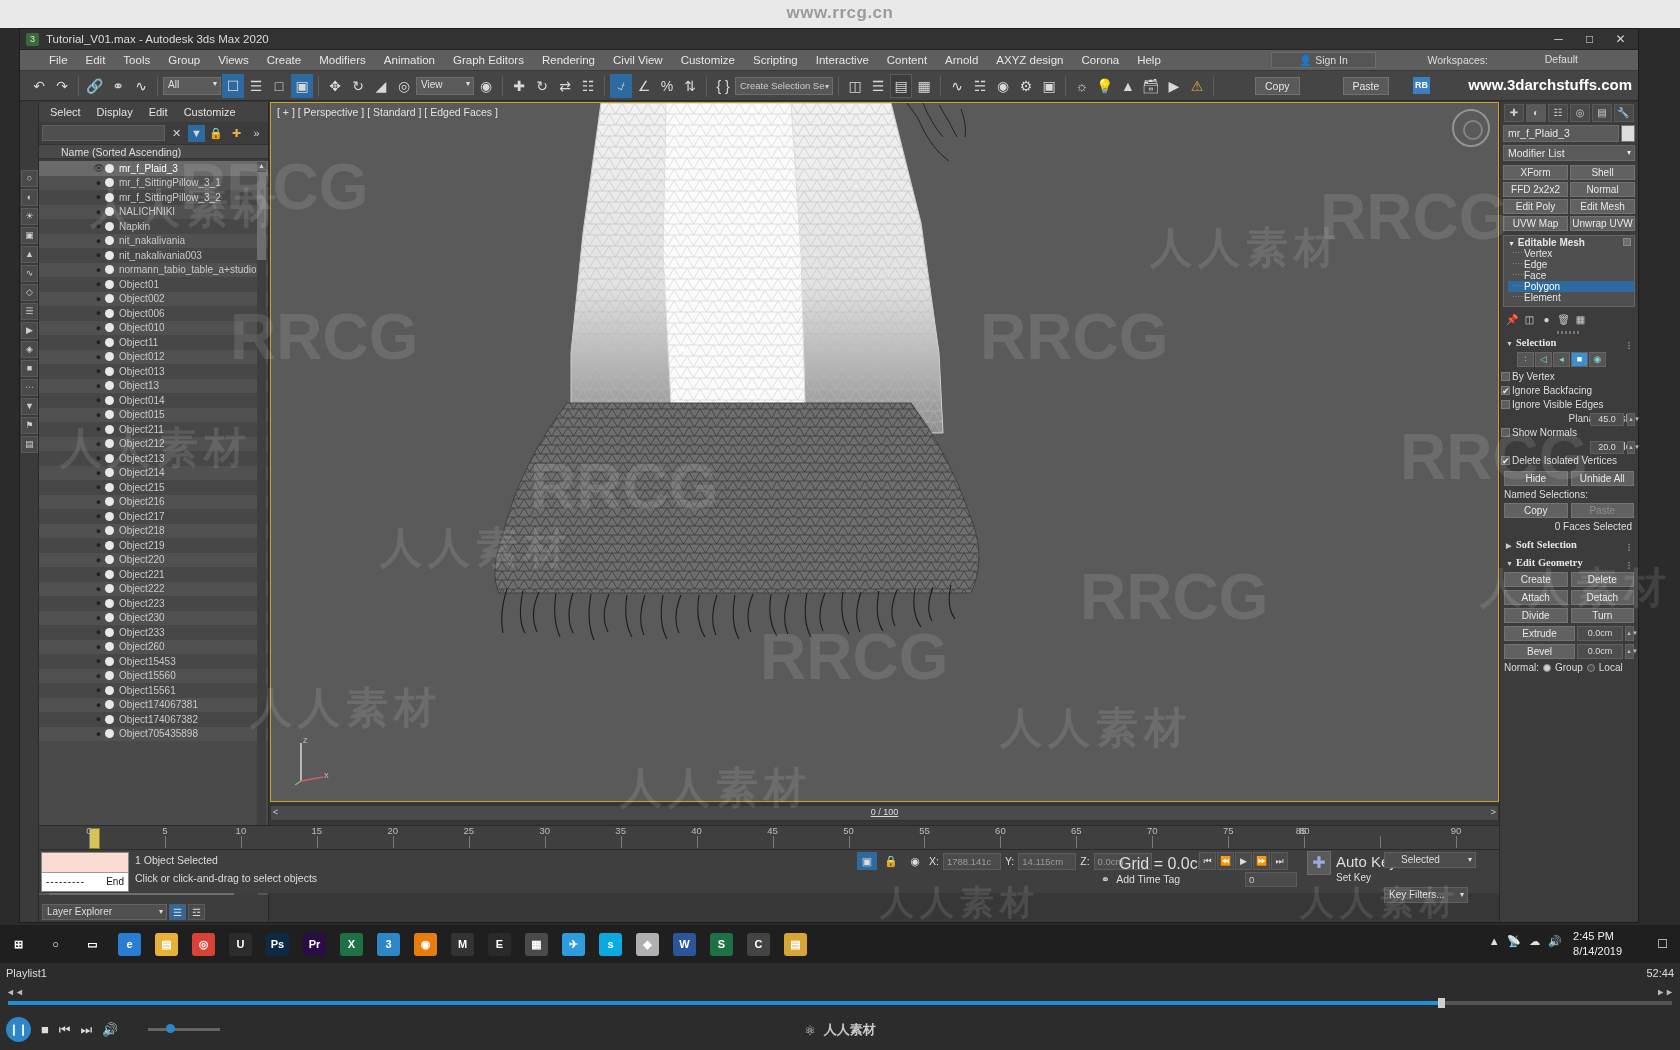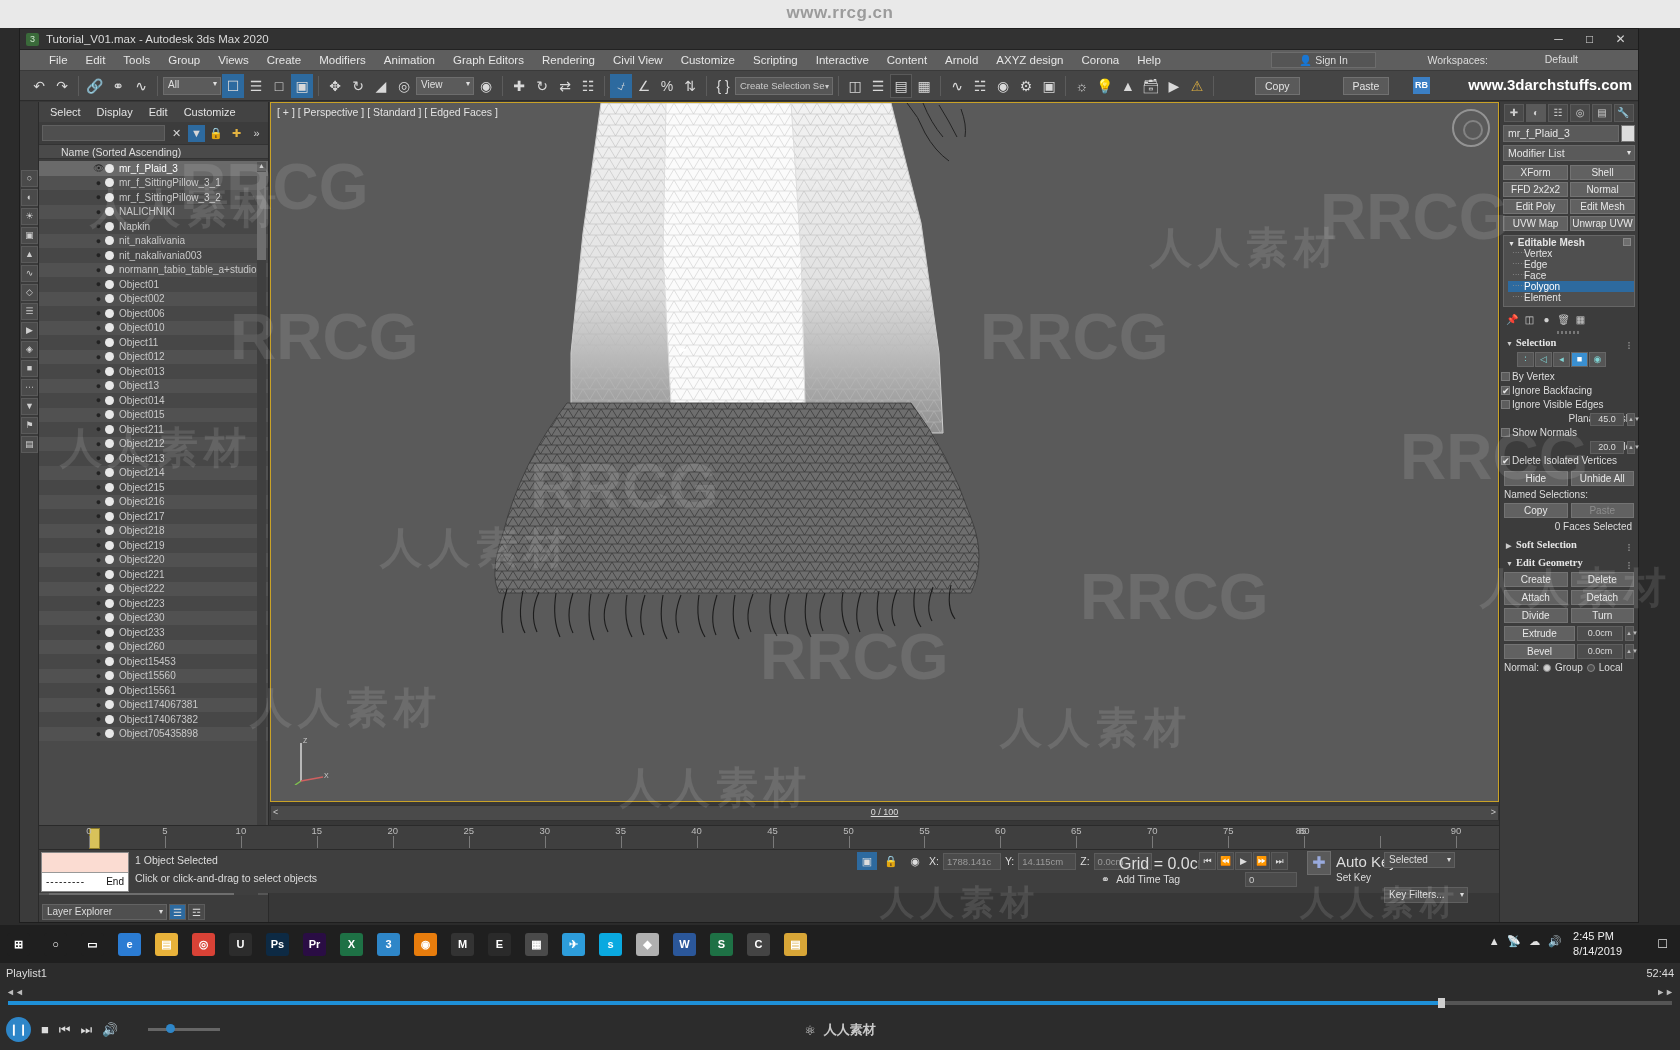--- a/index.html
+++ b/index.html
@@ -191,9 +191,9 @@
       text-align:center; line-height:22px; }
   .autokey{ position:absolute; left:1297px; top:3px; font-size:15px; color:#ddd; }
   .setkey{ position:absolute; left:1297px; top:22px; font-size:10px; color:#ddd; }
-  .selddl{ position:absolute; left:1345px; top:2px; width:71px; height:16px;
+  .selddl{ position:absolute; left:1345px; top:2px; width:92px; height:16px;
       background:#4d4d4d; border:1px solid #606060; font-size:10px; color:#ddd;
-      line-height:14px; padding-left:4px; position:relative; }
+      line-height:14px; padding-left:16px; position:relative; }
   .selddl::after{ content:"▾"; position:absolute; right:3px; top:0; font-size:8px; }
   .keyfilt{ position:absolute; left:1345px; top:21px; width:84px; height:16px;
       background:#4d4d4d; border:1px solid #606060; font-size:10px; color:#ddd;

